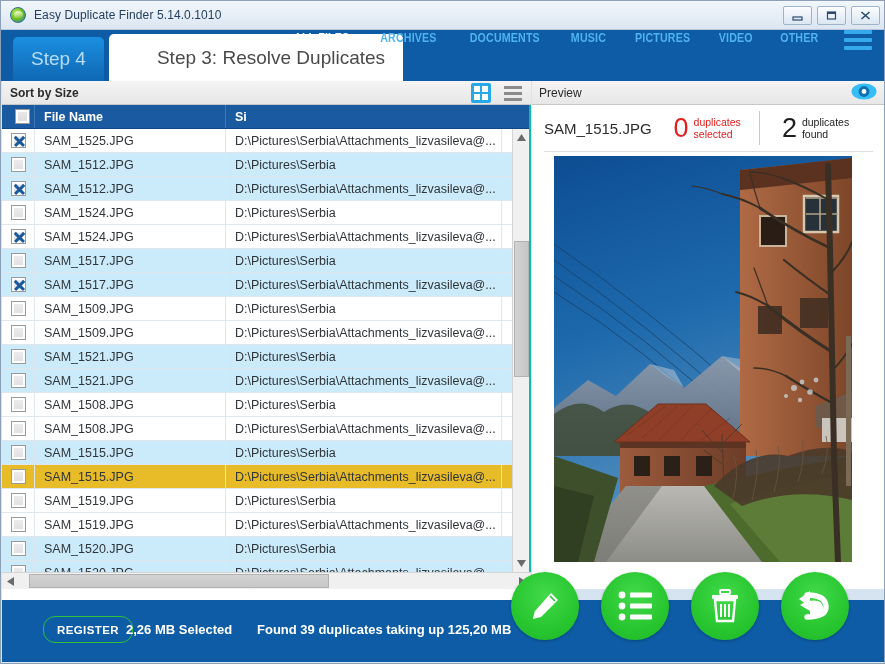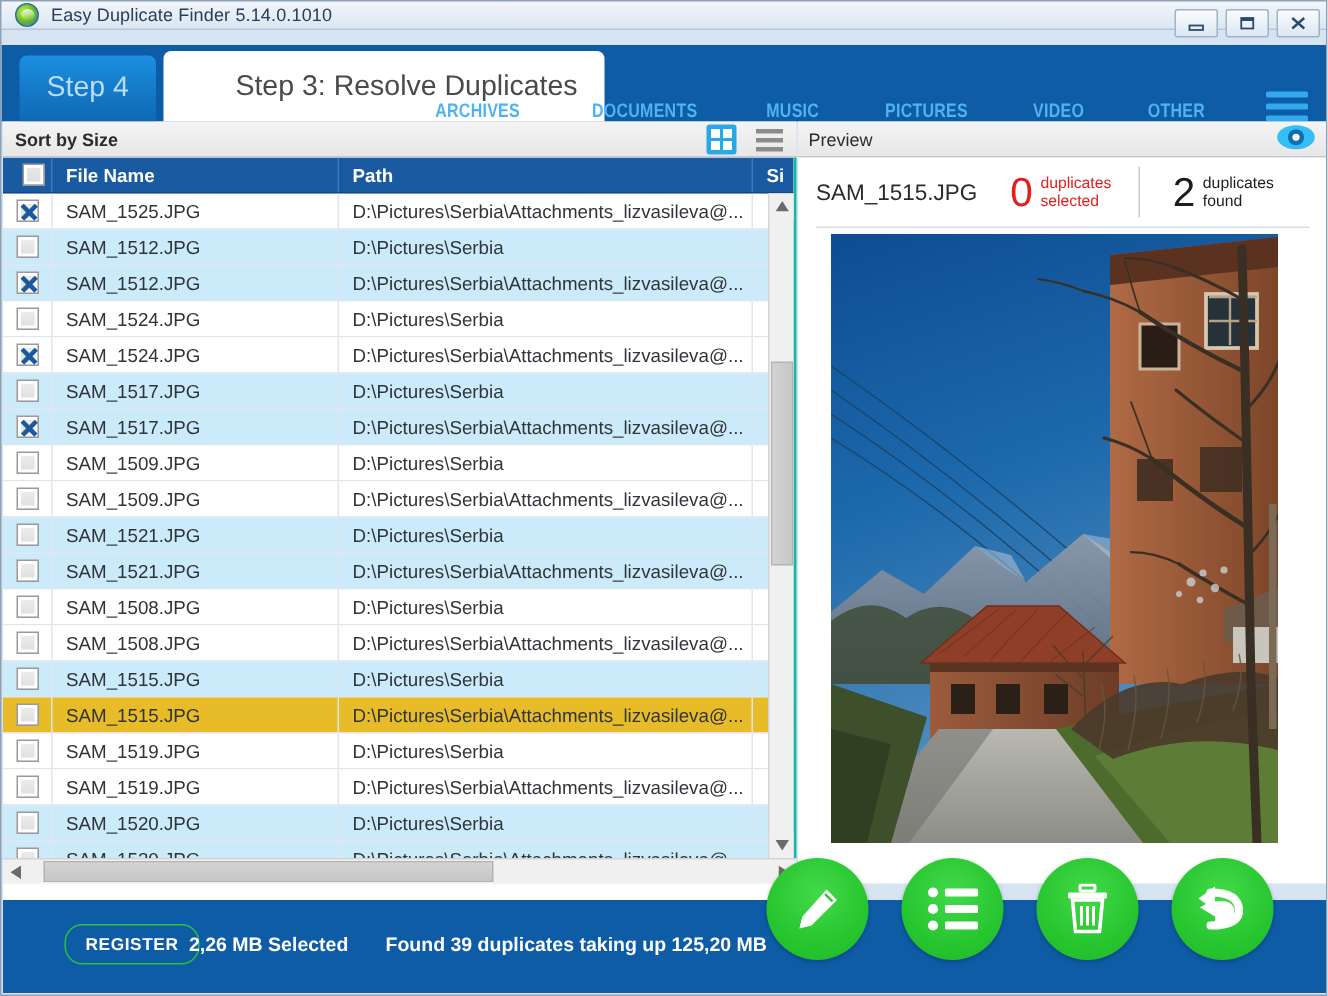--- a/index.html
+++ b/index.html
@@ -19,7 +19,7 @@
 
   
   .titlebar {
-    position:absolute; left:0; top:0; width:885px; height:19px;
+    position:absolute; left:0; top:0; width:885px; height:29px;
     background:linear-gradient(to bottom,#f2f6fb 0%,#e8eff7 45%,#dbe6f2 100%);
     border-bottom:1px solid #b8c8da;
     display:flex; align-items:center;

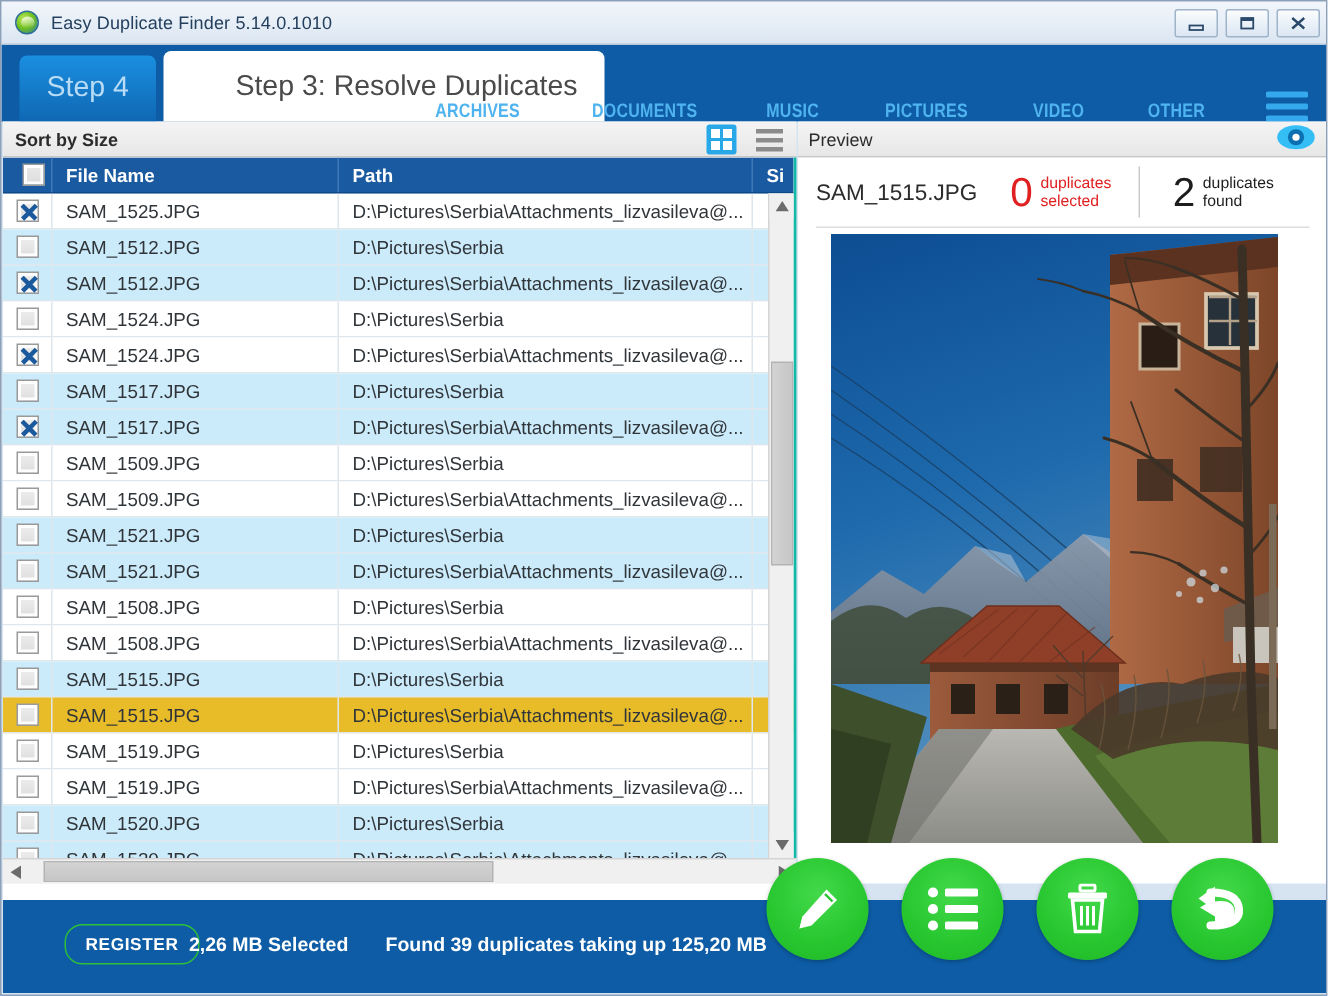--- a/index.html
+++ b/index.html
@@ -66,7 +66,7 @@
 
   .navmenu {
     position:absolute; right:14px; top:0; height:51px;
-    display:flex; align-items:flex-end; gap:34px;
+    display:flex; align-items:flex-start; gap:19px;
   }
   .navitem {
     font-family:"Liberation Sans Narrow","Liberation Sans",sans-serif;

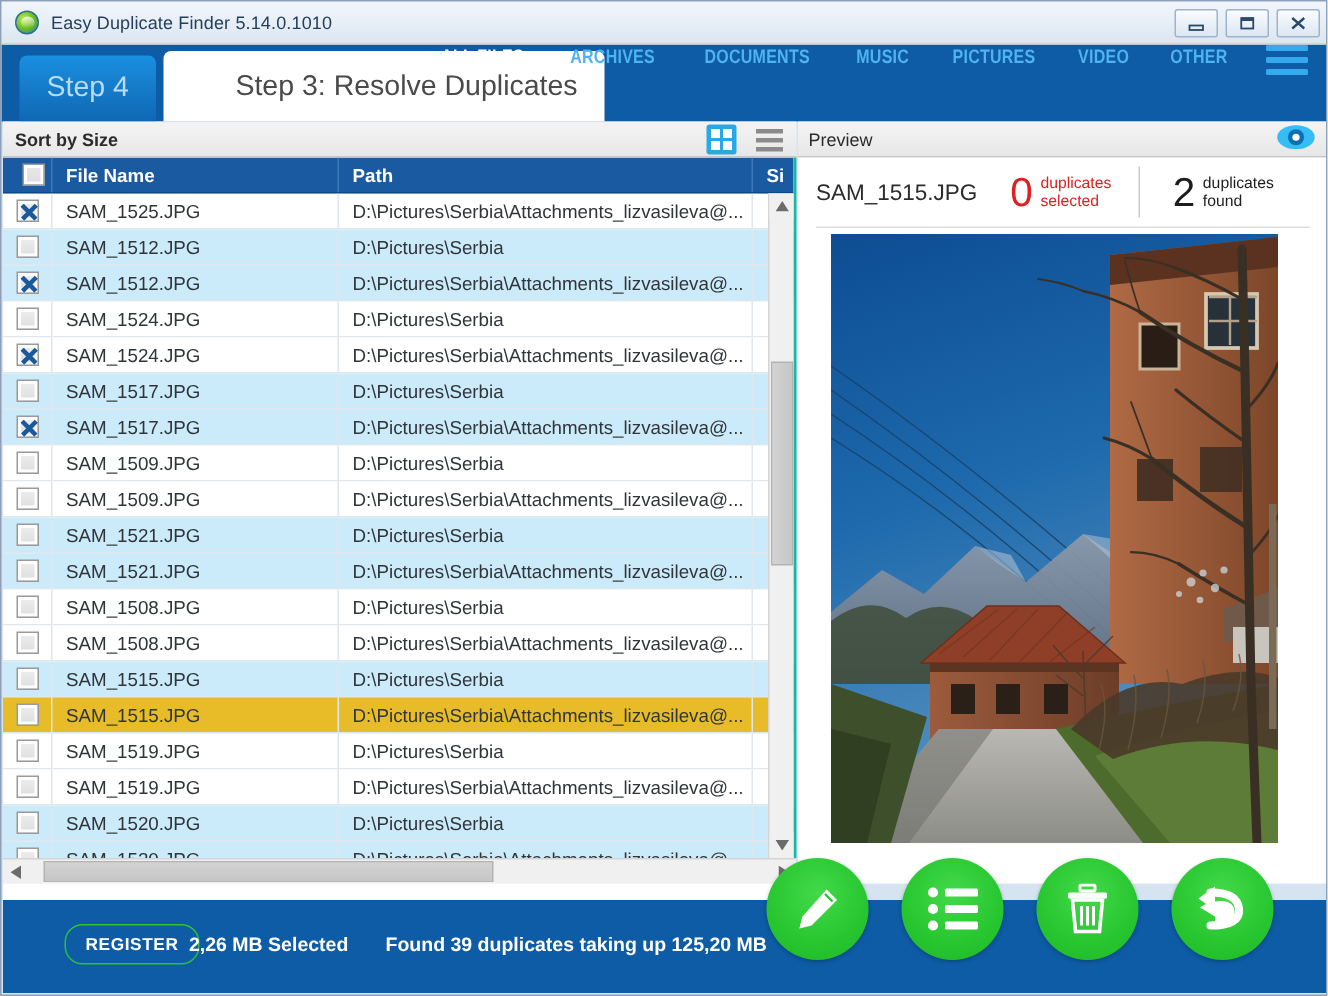--- a/index.html
+++ b/index.html
@@ -331,7 +331,6 @@
           <span class="hcb"></span>
         </div>
       <div class="hcell hc-name">File Name</div>
-      <div class="hcell hc-path">Path</div>
       <div class="hcell hc-size">Si</div>
     </div>
 

